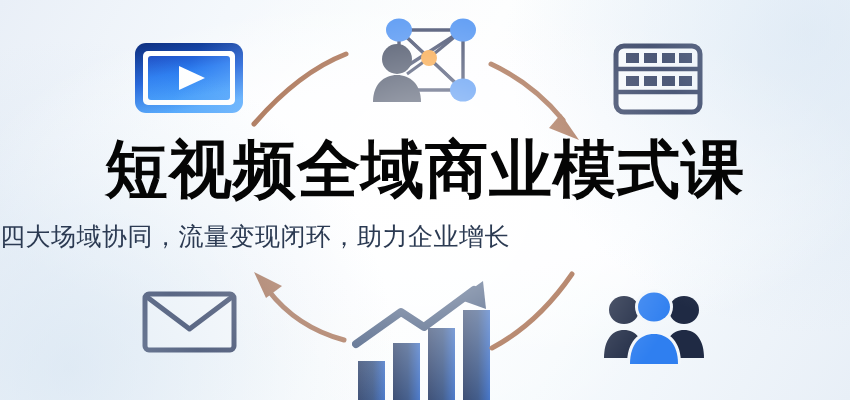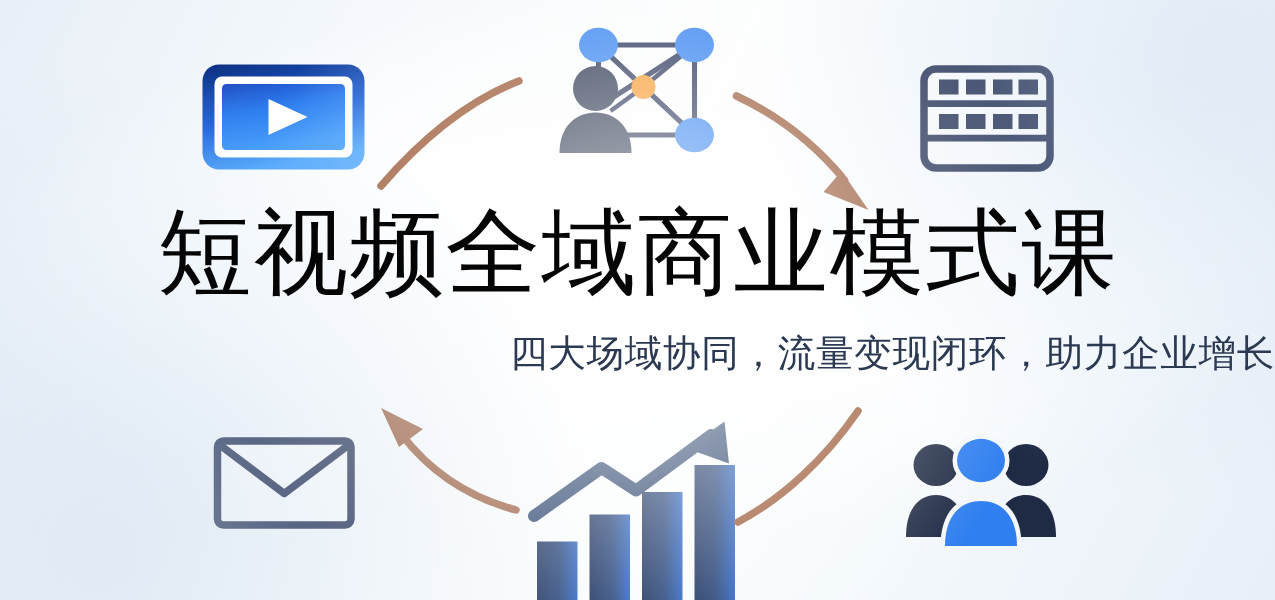--- a/index.html
+++ b/index.html
@@ -45,7 +45,7 @@
     text-align: center;
     font-size: 63px;
     line-height: 72px;
-    font-weight: 400;
+    font-weight: 700;
     letter-spacing: 1px;
     color: #050505;
     white-space: nowrap;

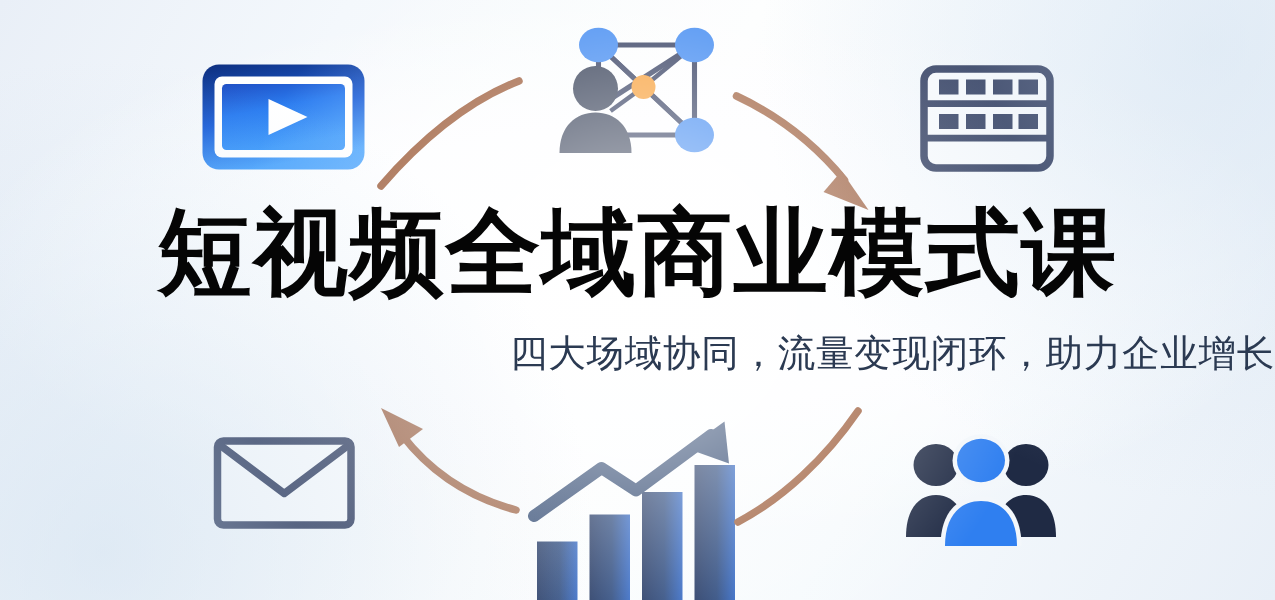--- a/index.html
+++ b/index.html
@@ -56,7 +56,7 @@
     left: 0;
     top: 219px;
     width: 850px;
-    text-align: right;
+    text-align: left;
     font-size: 25px;
     line-height: 34px;
     font-weight: 400;

